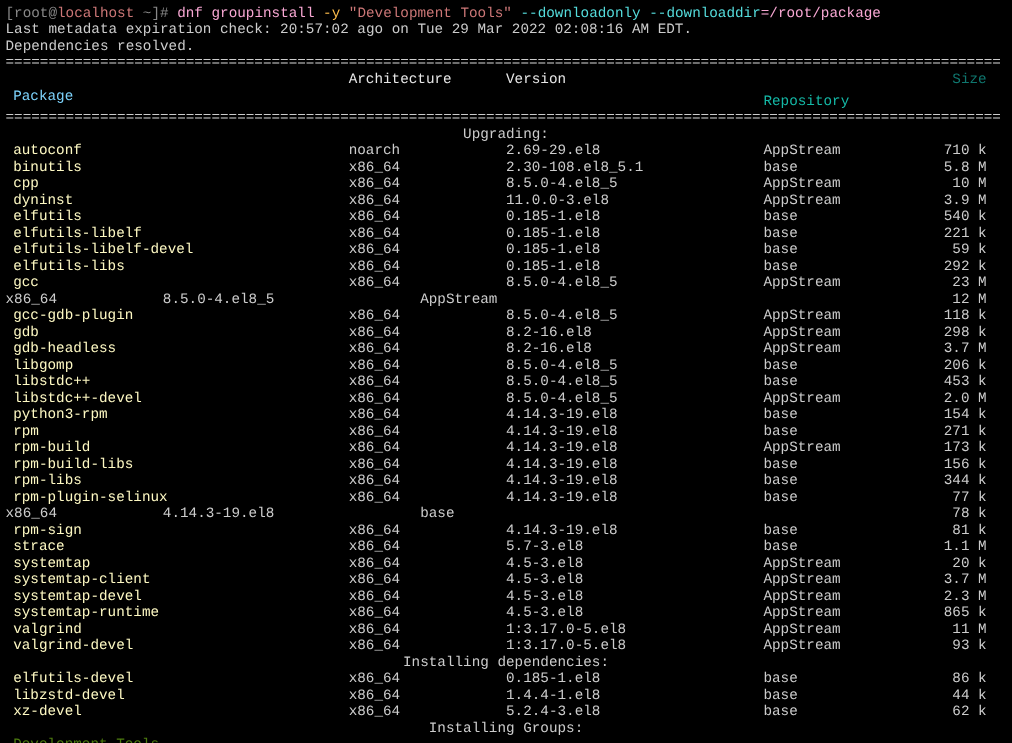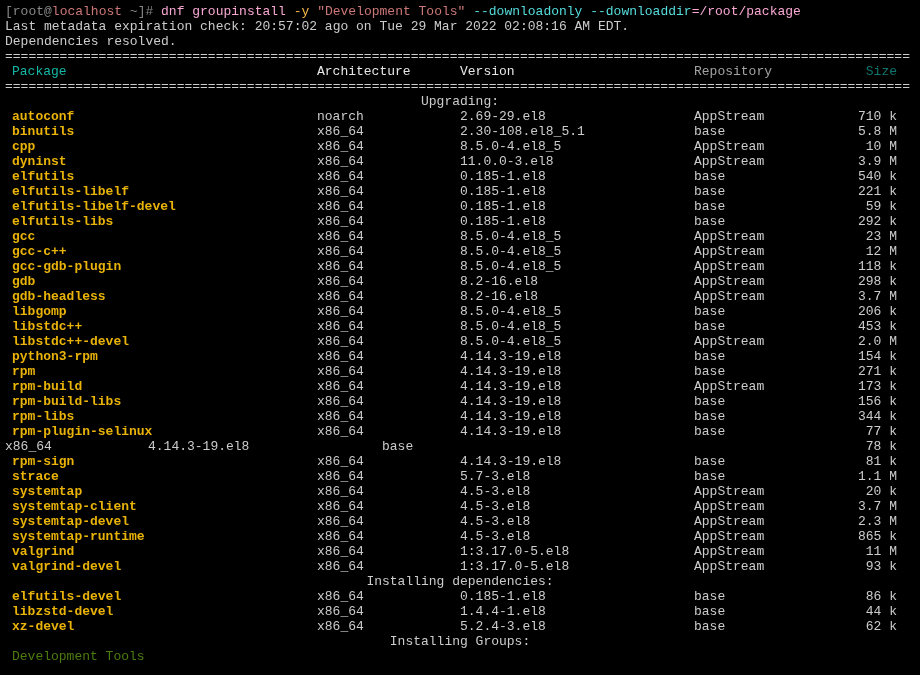--- a/index.html
+++ b/index.html
@@ -26,7 +26,7 @@
     .col-ver { width: 234px; }
     .col-repo { width: 120px; }
     .col-size { flex: 1; text-align: right; padding-right: 18px; }
-    .row-header .col-pkg { color: #14b8a6; }
+    .row-header .col-pkg { color: #7dd3fc; margin-top: 16px; }
     .row-header .col-arch { color: #e7e7e7; }
     .row-header .col-ver { color: #e7e7e7; }
     .row-header .col-repo { color: #a3a3a3; }

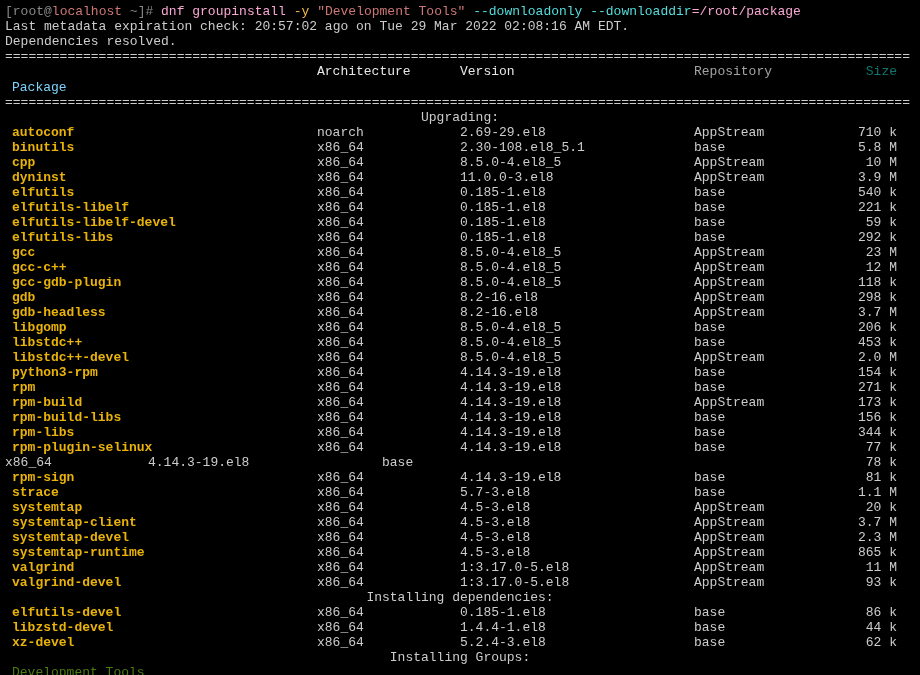--- a/index.html
+++ b/index.html
@@ -29,7 +29,7 @@
     .row-header .col-pkg { color: #7dd3fc; margin-top: 16px; }
     .row-header .col-arch { color: #e7e7e7; }
     .row-header .col-ver { color: #e7e7e7; }
-    .row-header .col-repo { color: #a3a3a3; }
+    .row-header .col-repo { color: #14b8a6; margin-top: 20px; }
     .row-header .col-size { color: #0f766e; }
     .sep { color: #ccc; overflow: hidden; width: 100%; }
     .section { padding-left: 0; color: #ccc; text-align: center; }

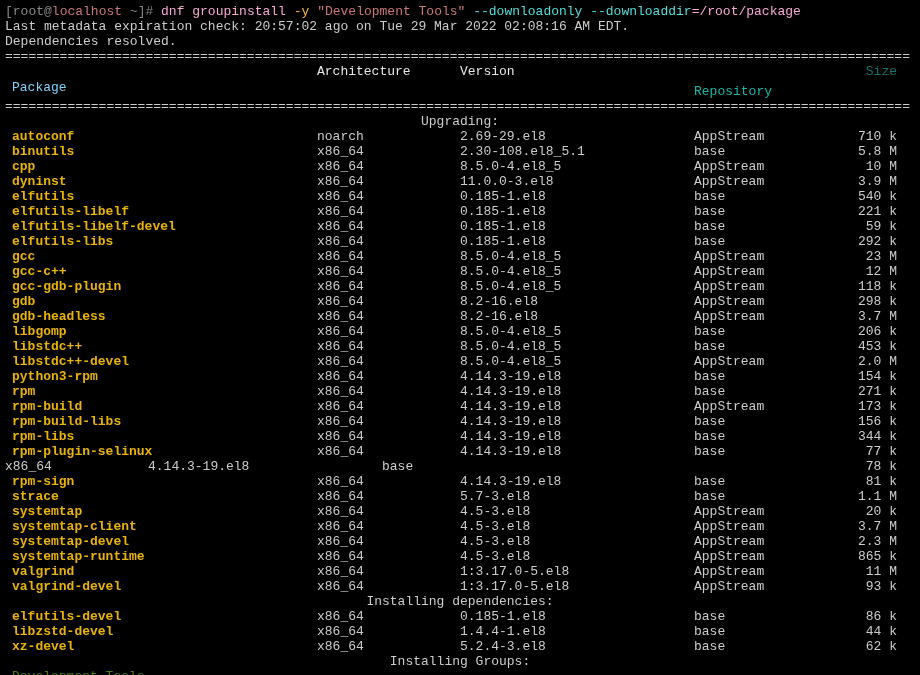--- a/index.html
+++ b/index.html
@@ -19,7 +19,7 @@
     .flag-y { color: #fdbc4b; }
     .quoted { color: #c77; }
     .opt-cyan { color: #5dd; }
-    .cyan { color: #eab308; font-weight: bold; }
+    .cyan { color: #fef9c3; }
     .row { display: flex; }
     .col-pkg { width: 312px; padding-left: 7px; }
     .col-arch { width: 143px; }

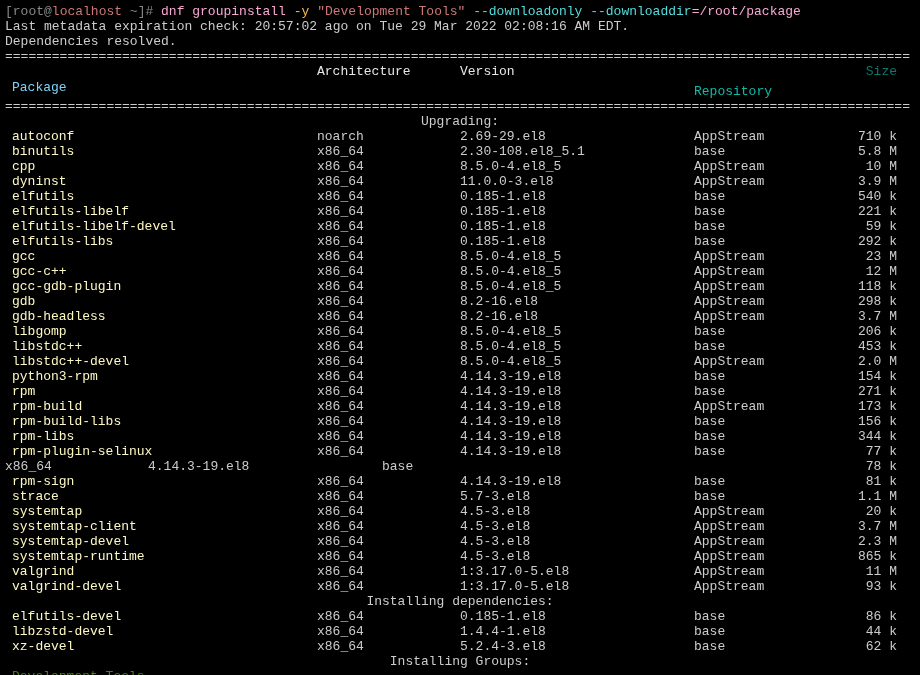--- a/index.html
+++ b/index.html
@@ -118,7 +118,6 @@
       <span class="col-size">23 M</span>
     </div>
     <div class="row">
-      <span class="col-pkg cyan">gcc-c++</span>
       <span class="col-arch">x86_64</span>
       <span class="col-ver">8.5.0-4.el8_5</span>
       <span class="col-repo">AppStream</span>

